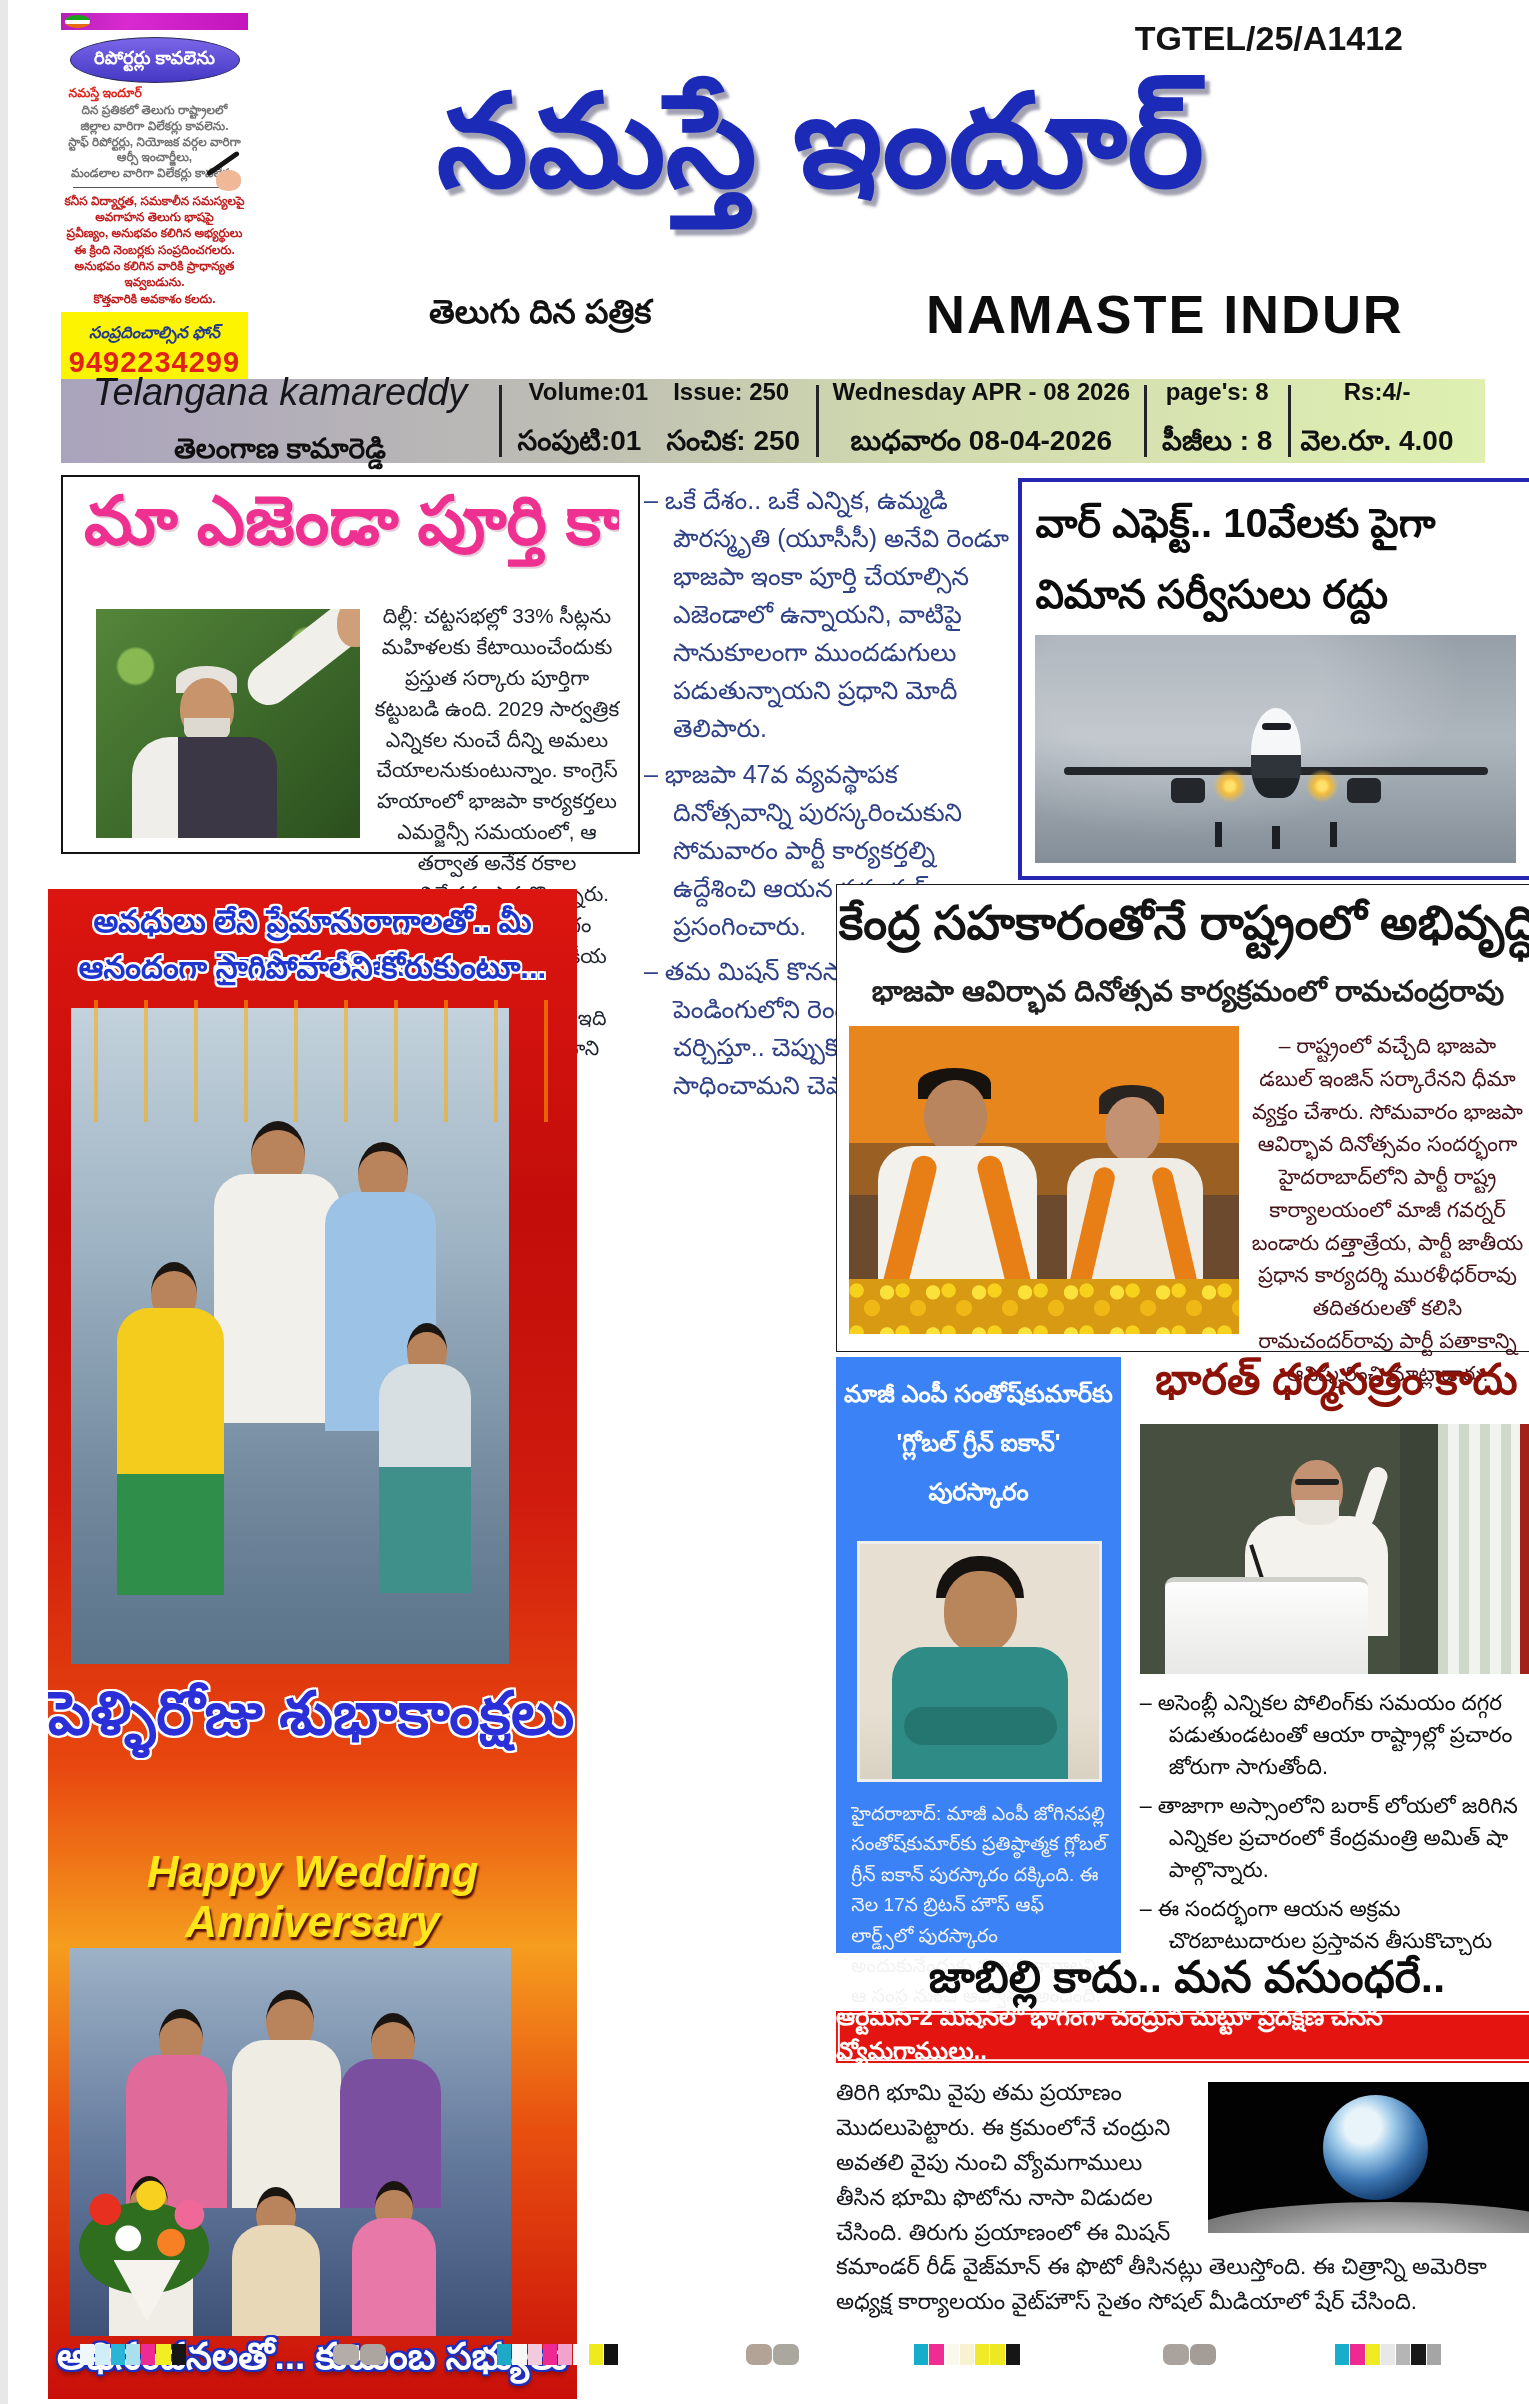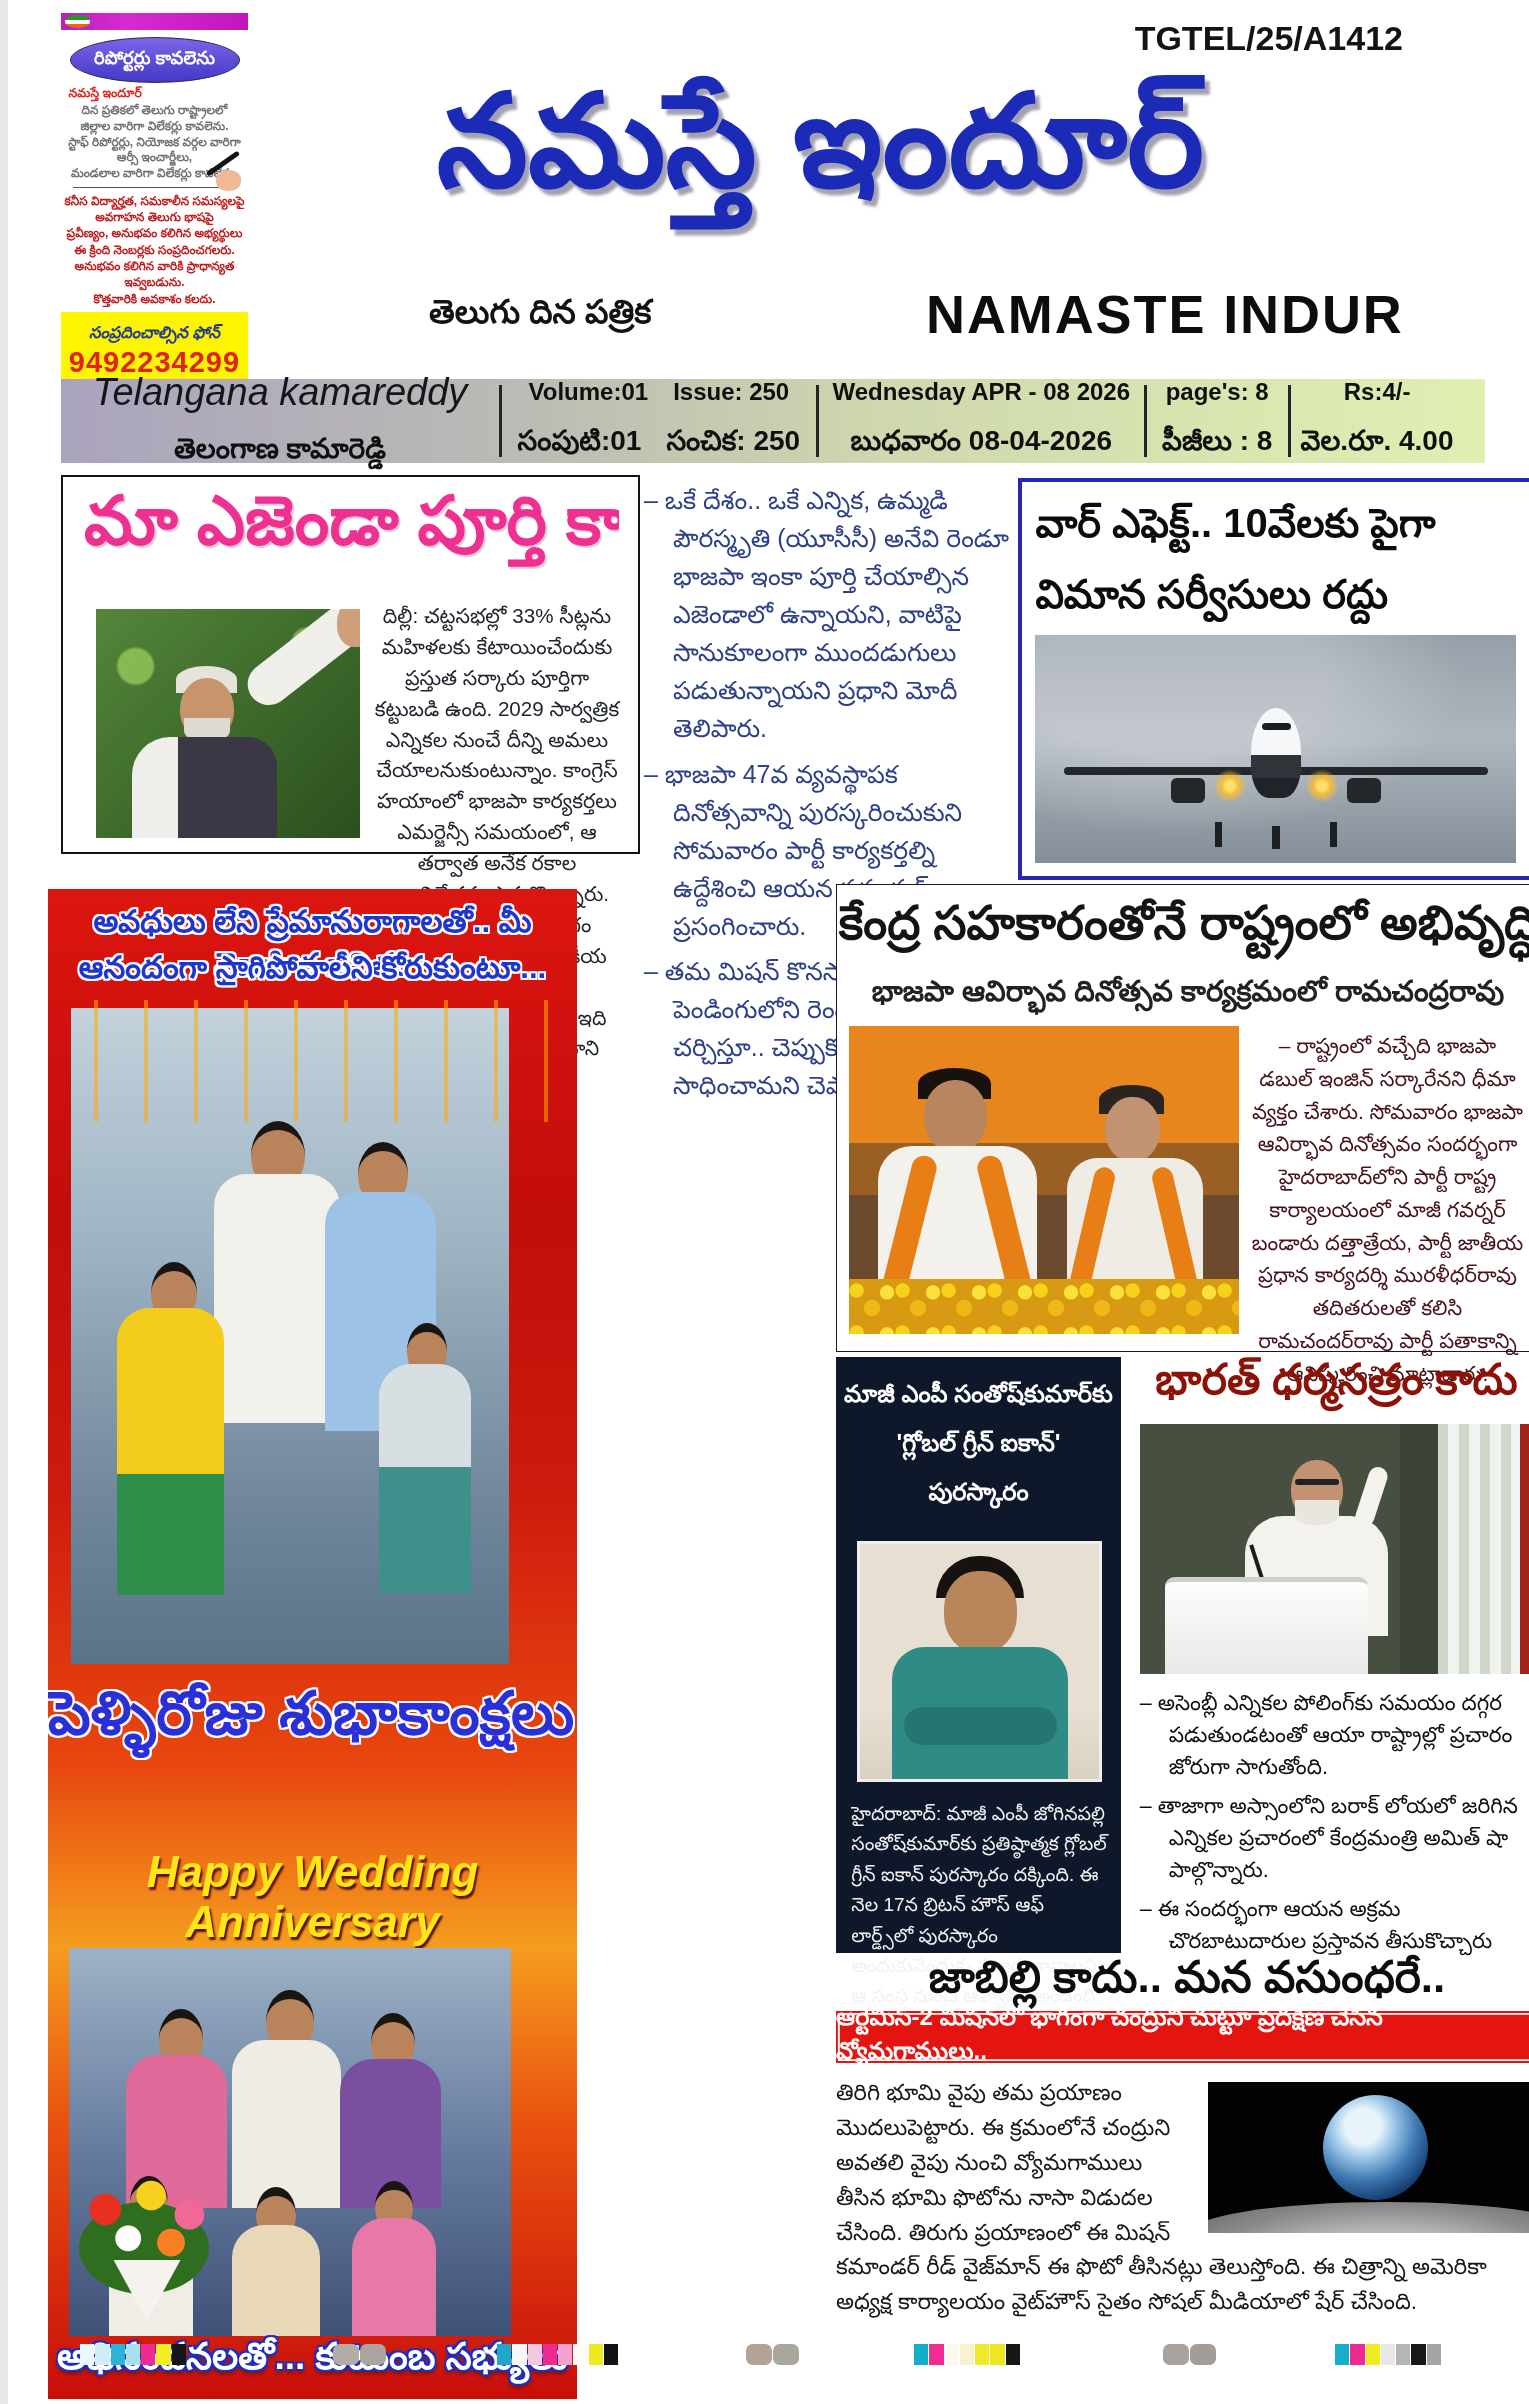--- a/index.html
+++ b/index.html
@@ -163,7 +163,7 @@
   .bjp-body{position:absolute;left:413px;top:145px;width:275px;font-size:21px;line-height:1.56;color:#47131a;text-align:center;}
 
   
-  .santosh-box{left:828px;top:1357px;width:285px;height:596px;background:#0f172a;}
+  .santosh-box{left:828px;top:1357px;width:285px;height:596px;background:#3b82f6;}
   .santosh-title{position:absolute;top:11.5px;left:7.6px;right:7.6px;text-align:center;color:#fff;font-size:24px;font-weight:bold;line-height:2.05;}
   .photo-santosh{position:absolute;left:21px;top:184px;width:239px;height:235px;border:3.8px solid #eee;overflow:hidden;
     background:linear-gradient(180deg,#e7e0d2 0 70%,#d9d2c2);}

